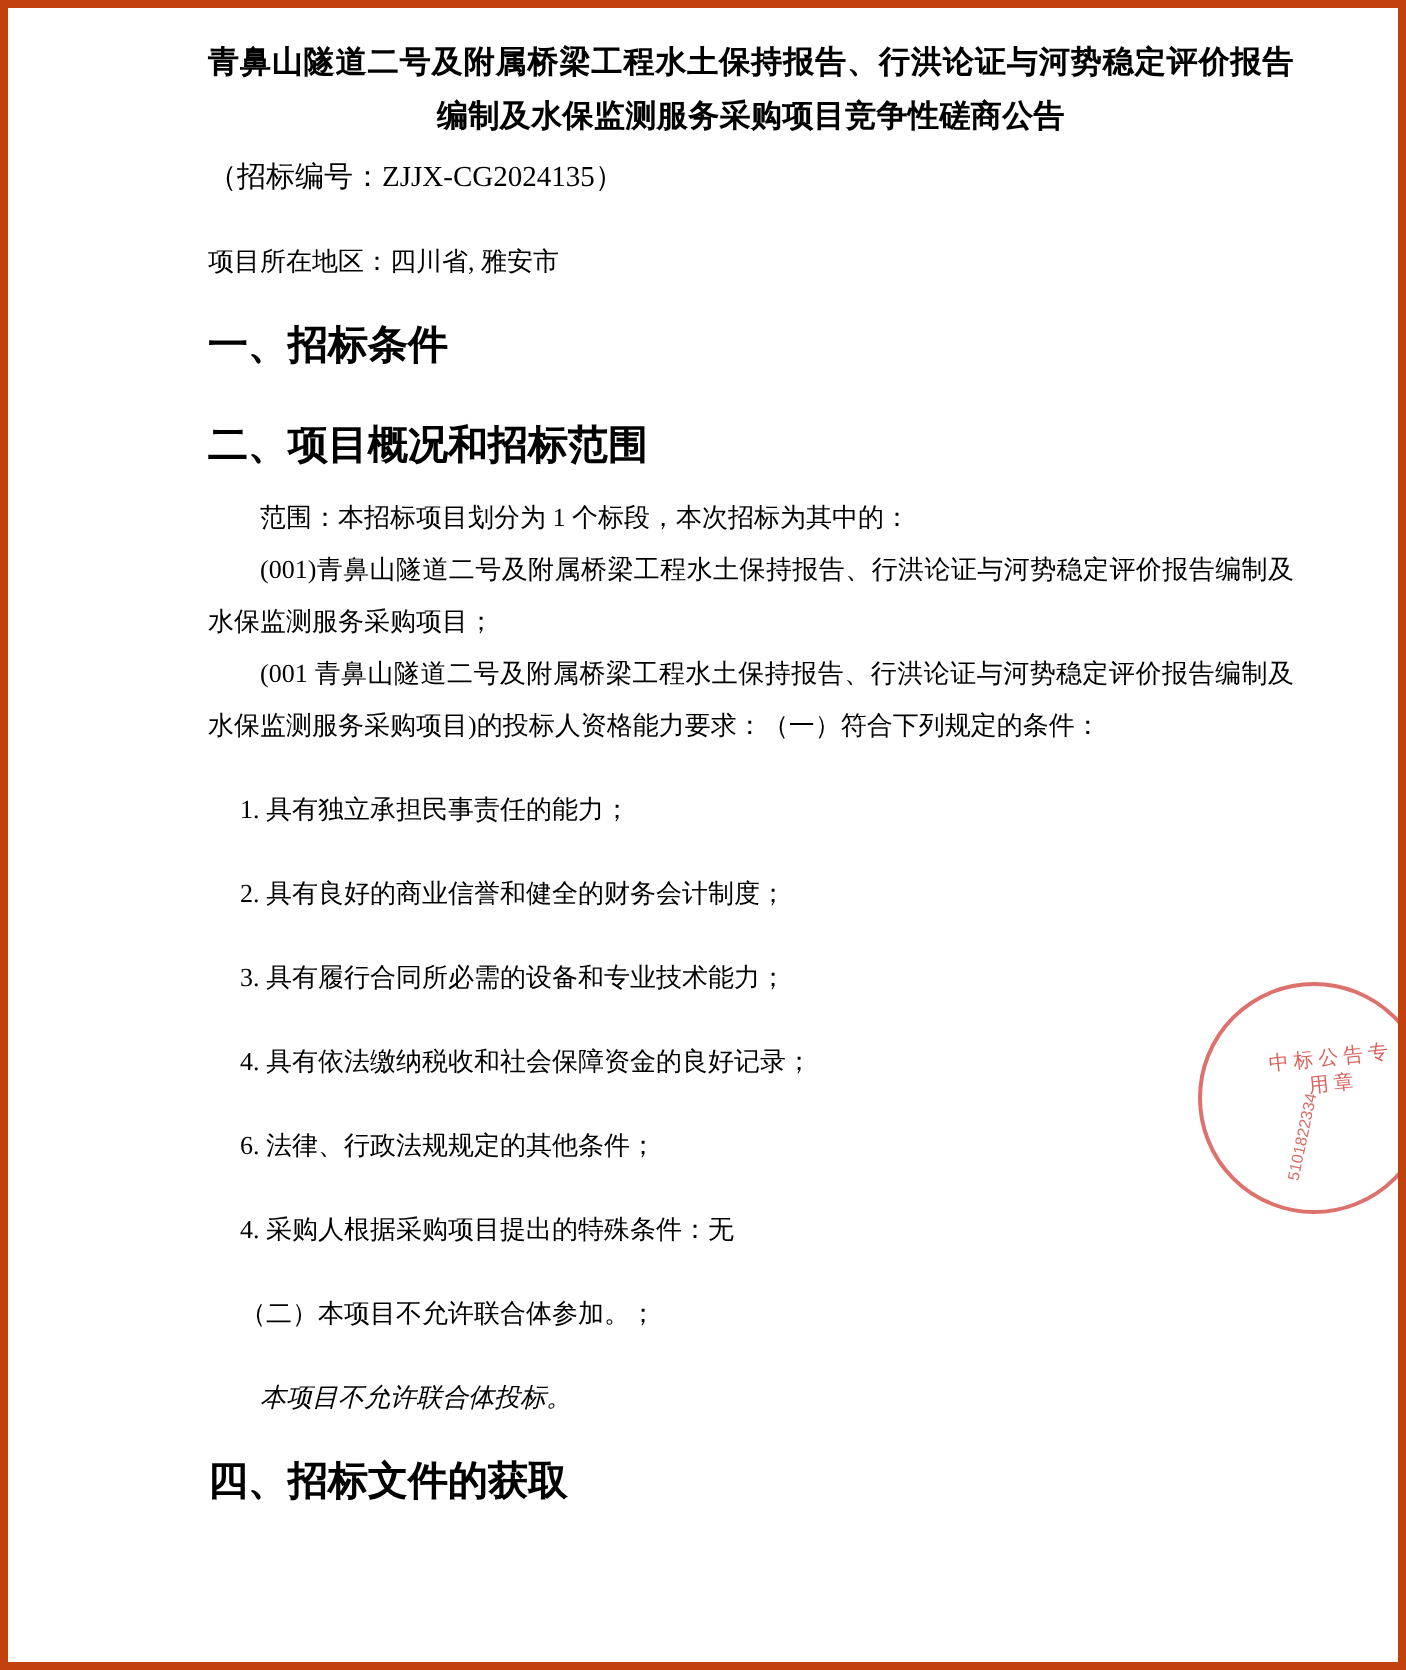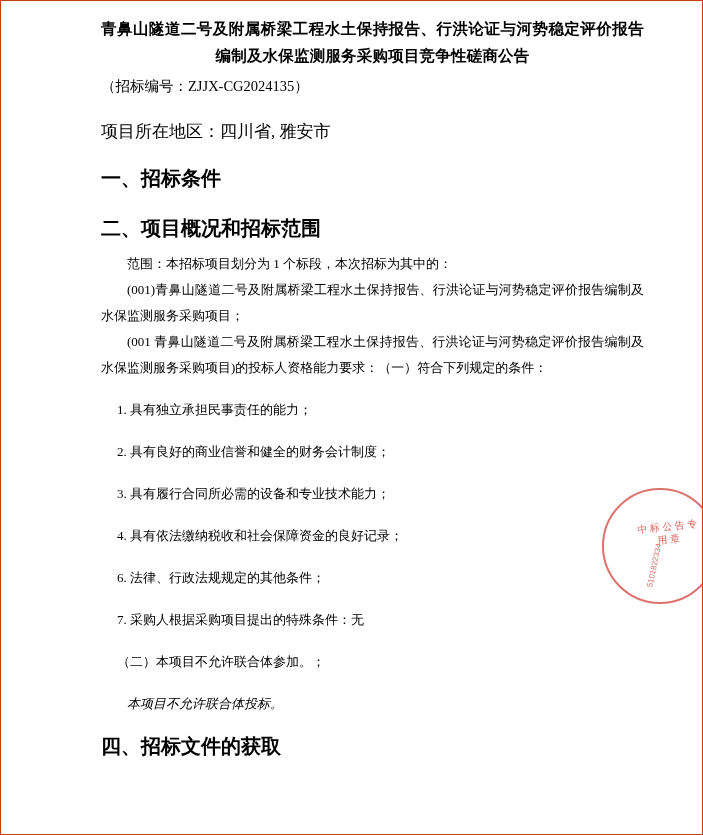--- a/index.html
+++ b/index.html
@@ -21,7 +21,7 @@
     width: 703px;
     height: 835px;
     box-sizing: border-box;
-    border: 1px solid #c2410c;
+    border: 4px solid #c2410c;
     background: #ffffff;
     overflow: hidden;
   }

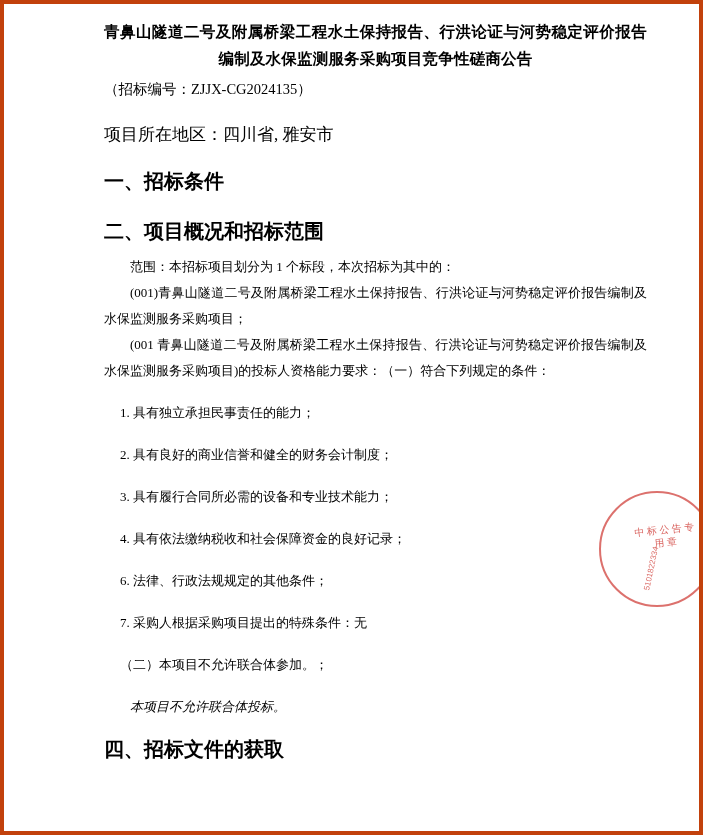--- a/index.html
+++ b/index.html
@@ -49,7 +49,7 @@
     font-family: "Liberation Serif", "DejaVu Serif", serif;
   }
   .meta-line {
-    font-size: 17px;
+    font-size: 13px;
     line-height: 2.0;
     margin: 10px 0 2px 0;
   }

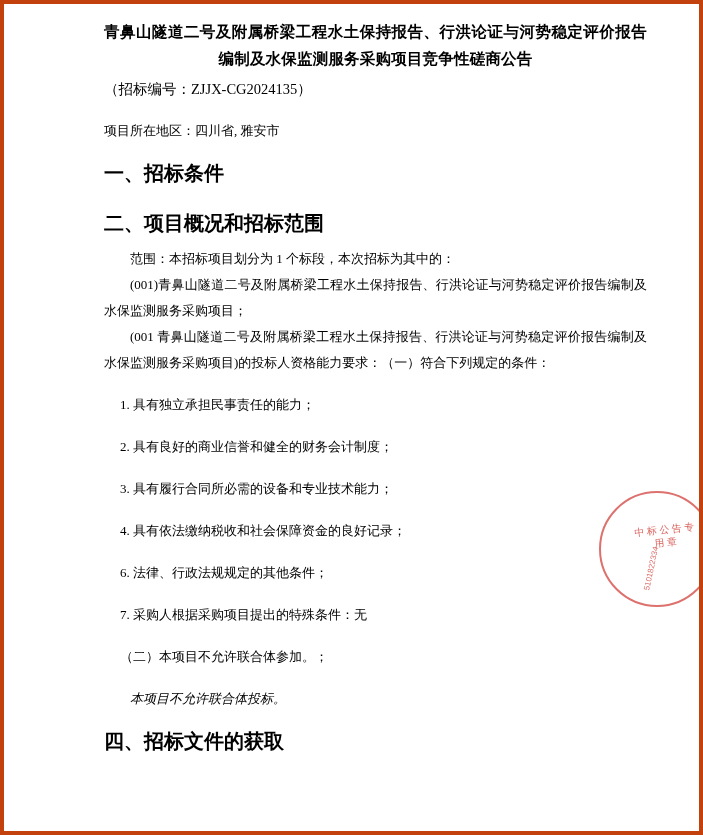--- a/index.html
+++ b/index.html
@@ -137,7 +137,7 @@
     <p class="list-item">3. 具有履行合同所必需的设备和专业技术能力；</p>
     <p class="list-item">4. 具有依法缴纳税收和社会保障资金的良好记录；</p>
     <p class="list-item">6. 法律、行政法规规定的其他条件；</p>
-    <p class="list-item">7. 采购人根据采购项目提出的特殊条件：无</p>
+    <p class="list-item">4. 采购人根据采购项目提出的特殊条件：无</p>
     <p class="list-item">（二）本项目不允许联合体参加。；</p>
     <p class="para italic-mark">本项目不允许联合体投标。</p>
 

